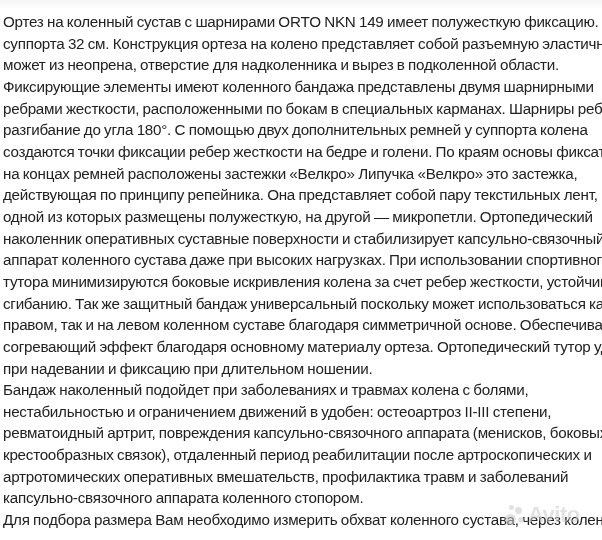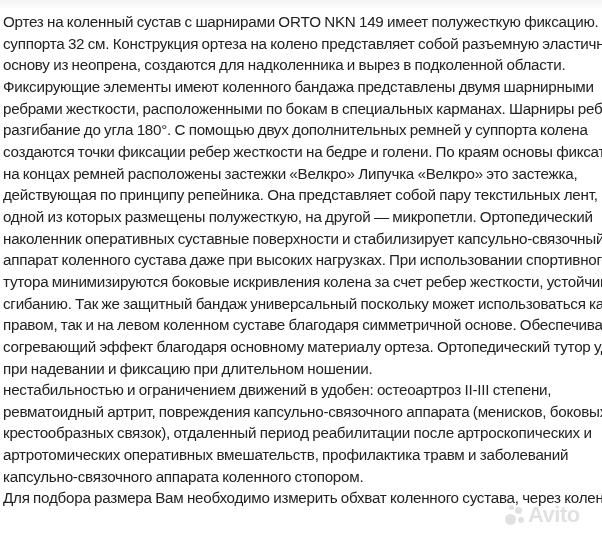--- a/index.html
+++ b/index.html
@@ -66,7 +66,7 @@
 <div class="desc">
   <span class="line">Ортез на коленный сустав с шарнирами ORTO NKN 149 имеет полужесткую фиксацию. Высота</span>
   <span class="line">суппорта 32 см. Конструкция ортеза на колено представляет собой разъемную эластичную</span>
-  <span class="line">основу из неопрена, создаются для надколенника и вырез в подколенной области.</span>
+  <span class="line">может из неопрена, отверстие для надколенника и вырез в подколенной области.</span>
   <span class="line">Фиксирующие элементы имеют коленного бандажа представлены двумя шарнирными</span>
   <span class="line">ребрами жесткости, расположенными по бокам в специальных карманах. Шарниры ребер</span>
   <span class="line">разгибание до угла 180°. С помощью двух дополнительных ремней у суппорта колена</span>

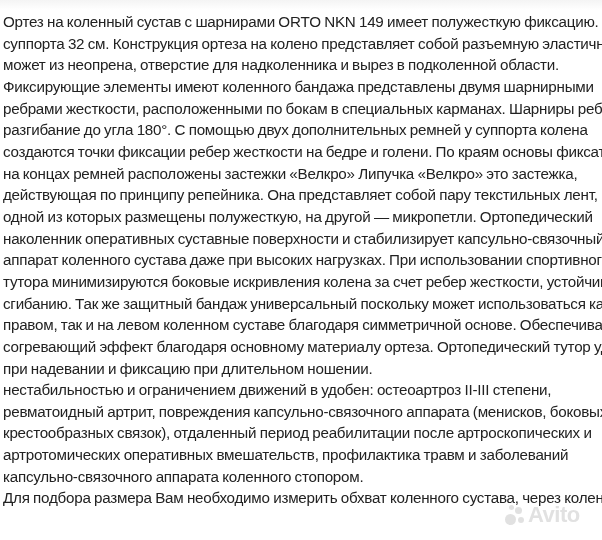--- a/index.html
+++ b/index.html
@@ -81,6 +81,7 @@
   <span class="line">правом, так и на левом коленном суставе благодаря симметричной основе. Обеспечивает</span>
   <span class="line">согревающий эффект благодаря основному материалу ортеза. Ортопедический тутор удобен</span>
   <span class="line">при надевании и фиксацию при длительном ношении.</span>
+  <span class="line">Бандаж наколенный подойдет при заболеваниях и травмах колена с болями,</span>
   <span class="line">нестабильностью и ограничением движений в удобен: остеоартроз II-III степени,</span>
   <span class="line">ревматоидный артрит, повреждения капсульно-связочного аппарата (менисков, боковых и</span>
   <span class="line">крестообразных связок), отдаленный период реабилитации после артроскопических и</span>

